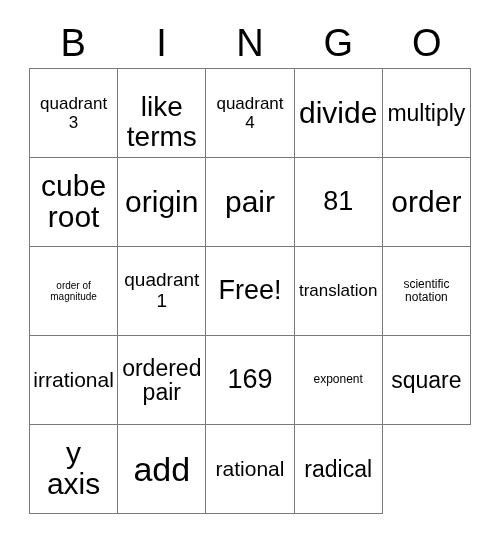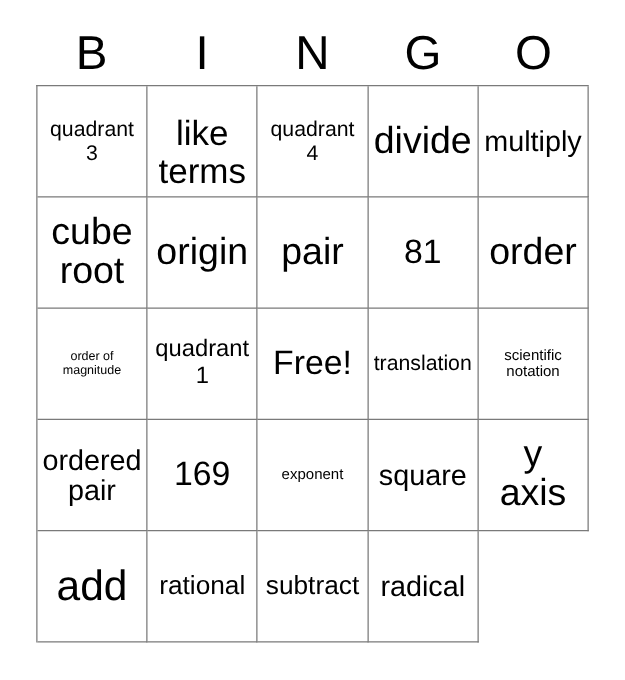--- a/index.html
+++ b/index.html
@@ -150,6 +150,9 @@
       </div>
 
     <div class="cell">
+        <span class="cell-text fs-ml">irrational</span>
+      </div>
+    <div class="cell">
         <span class="cell-text fs-l">ordered
 pair</span>
       </div>

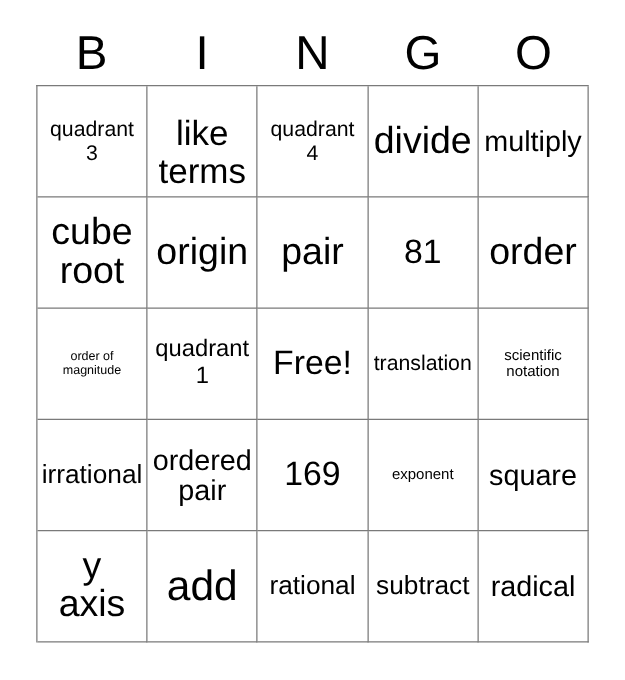--- a/index.html
+++ b/index.html
@@ -177,9 +177,6 @@
         <span class="cell-text fs-ml">rational</span>
       </div>
     <div class="cell">
-        <span class="cell-text fs-ml">subtract</span>
-      </div>
-    <div class="cell">
         <span class="cell-text fs-l">radical</span>
       </div>
 

